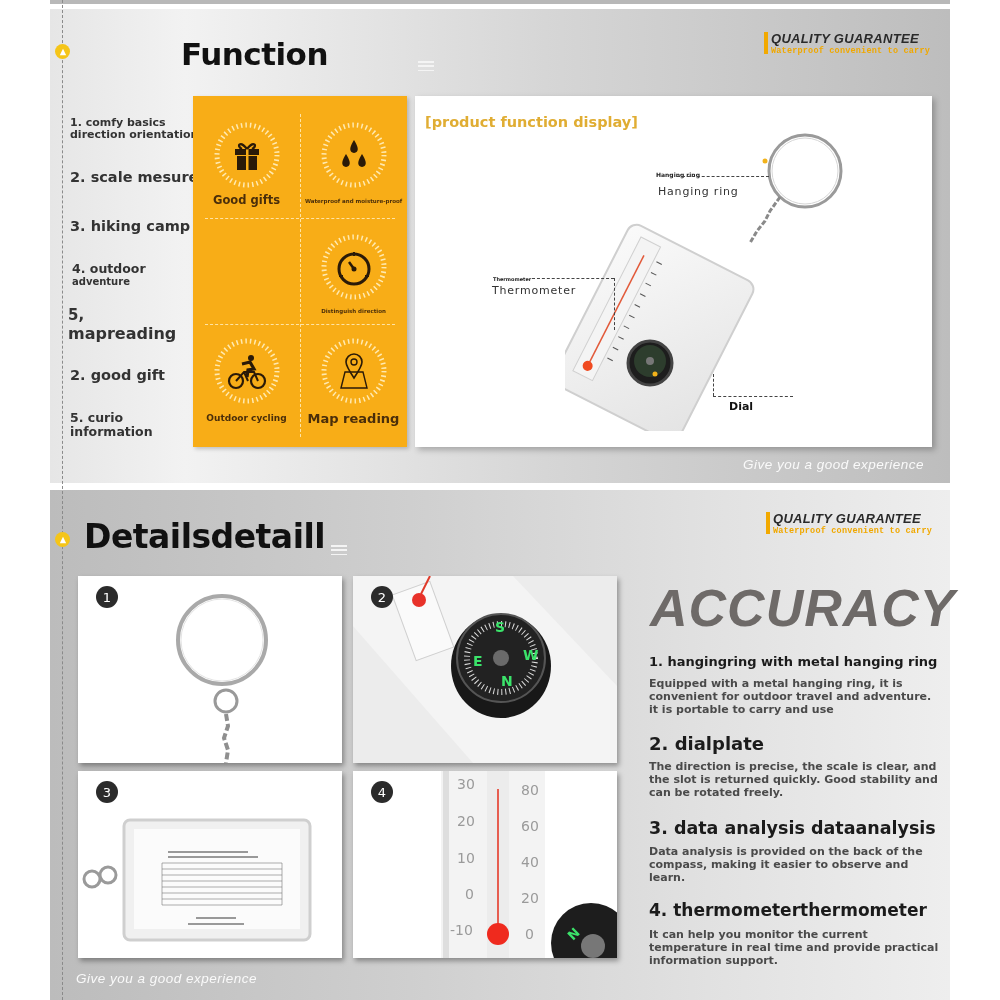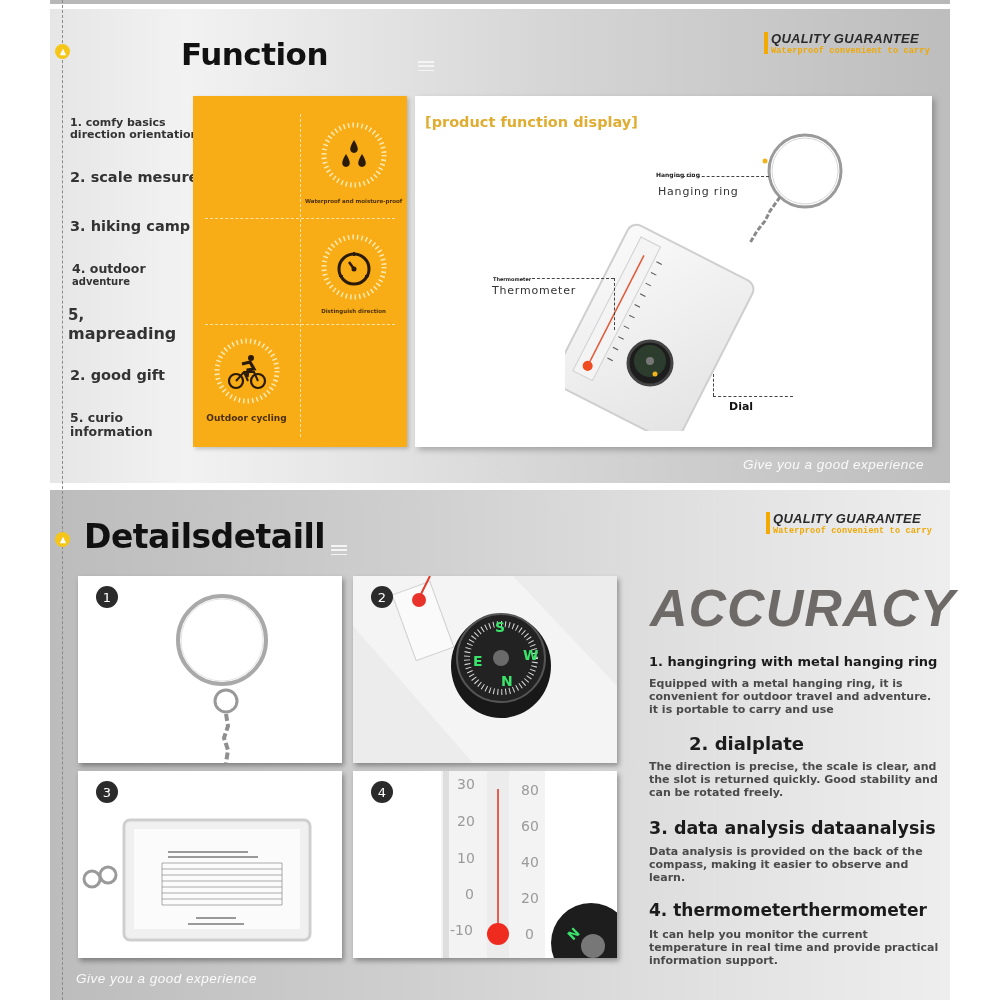--- a/index.html
+++ b/index.html
@@ -100,6 +100,18 @@
   <div class="yp-hline" style="top:122px"></div>
   <div class="yp-hline" style="top:228px"></div>
 
+  <div class="feat" style="left:0; top:24px;">
+    <div class="ic">
+      <svg viewBox="0 0 70 70">
+        <circle cx="35" cy="35" r="30" fill="none" stroke="#ffe9b0" stroke-width="5" stroke-dasharray="1.5 3"></circle>
+        <rect x="23" y="29" width="24" height="6" fill="#2a1a08"></rect>
+        <rect x="25" y="36" width="20" height="14" fill="#2a1a08"></rect>
+        <rect x="34" y="29" width="2.5" height="21" fill="#f8ad17"></rect>
+        <path d="M35 29 C28 20 24 26 30 29 M35 29 C42 20 46 26 40 29" stroke="#2a1a08" stroke-width="2.2" fill="none"></path>
+      </svg>
+    </div>
+    <div class="lbl" style="font-size:11.5px;">Good gifts</div>
+  </div>
 
   <div class="feat" style="left:107px; top:24px;">
     <div class="ic">

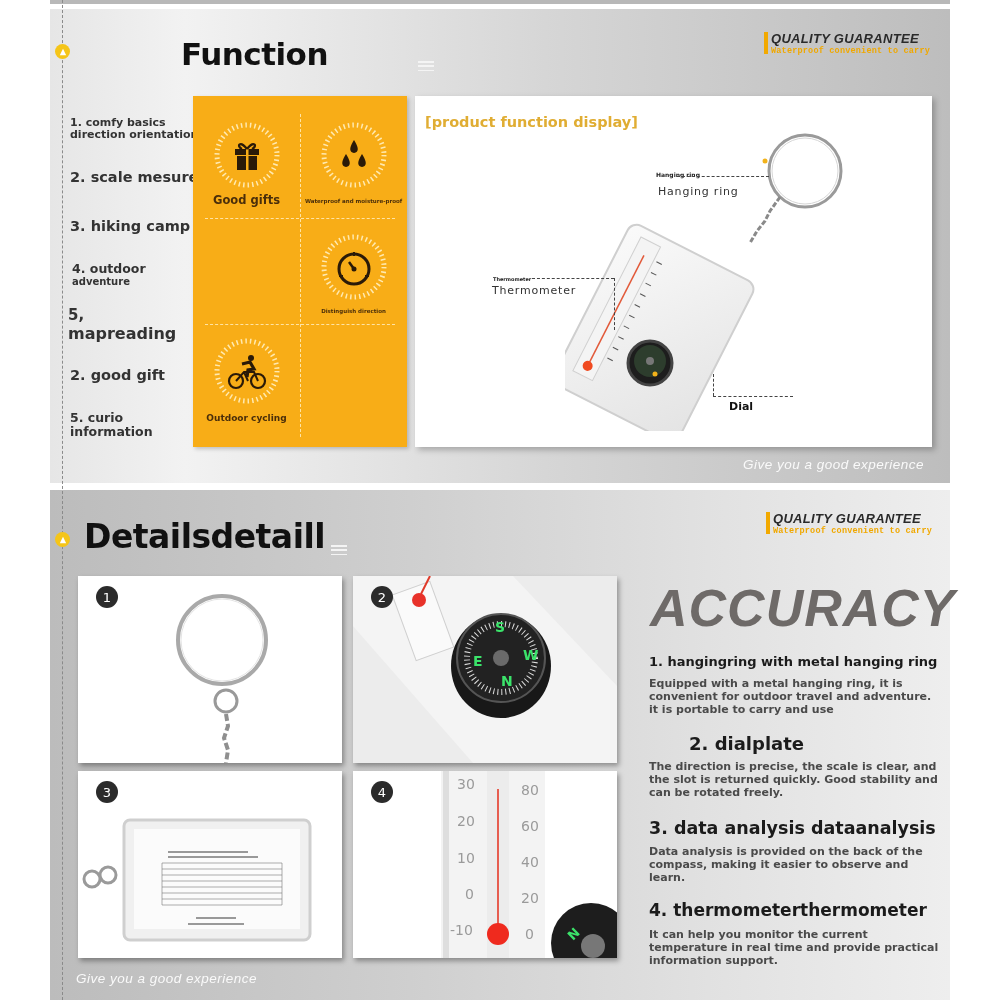--- a/index.html
+++ b/index.html
@@ -155,6 +155,17 @@
     <div class="lbl" style="font-size:9px; margin-top:8px;">Outdoor cycling</div>
   </div>
 
+  <div class="feat" style="left:107px; top:240px;">
+    <div class="ic">
+      <svg viewBox="0 0 70 70">
+        <circle cx="35" cy="35" r="30" fill="none" stroke="#ffe9b0" stroke-width="5" stroke-dasharray="1.5 3"></circle>
+        <path d="M22 52 L26 36 L44 36 L48 52 Z" fill="none" stroke="#2a1a08" stroke-width="1.4"></path>
+        <path d="M35 42 C29 33 27 29 27 26 A8 8 0 0 1 43 26 C43 29 41 33 35 42 Z" fill="none" stroke="#2a1a08" stroke-width="1.6"></path>
+        <circle cx="35" cy="26" r="3" fill="none" stroke="#2a1a08" stroke-width="1.4"></circle>
+      </svg>
+    </div>
+    <div class="lbl" style="font-size:13px; margin-top:6px;">Map reading</div>
+  </div>
 </div>
 
 <div class="display-panel">

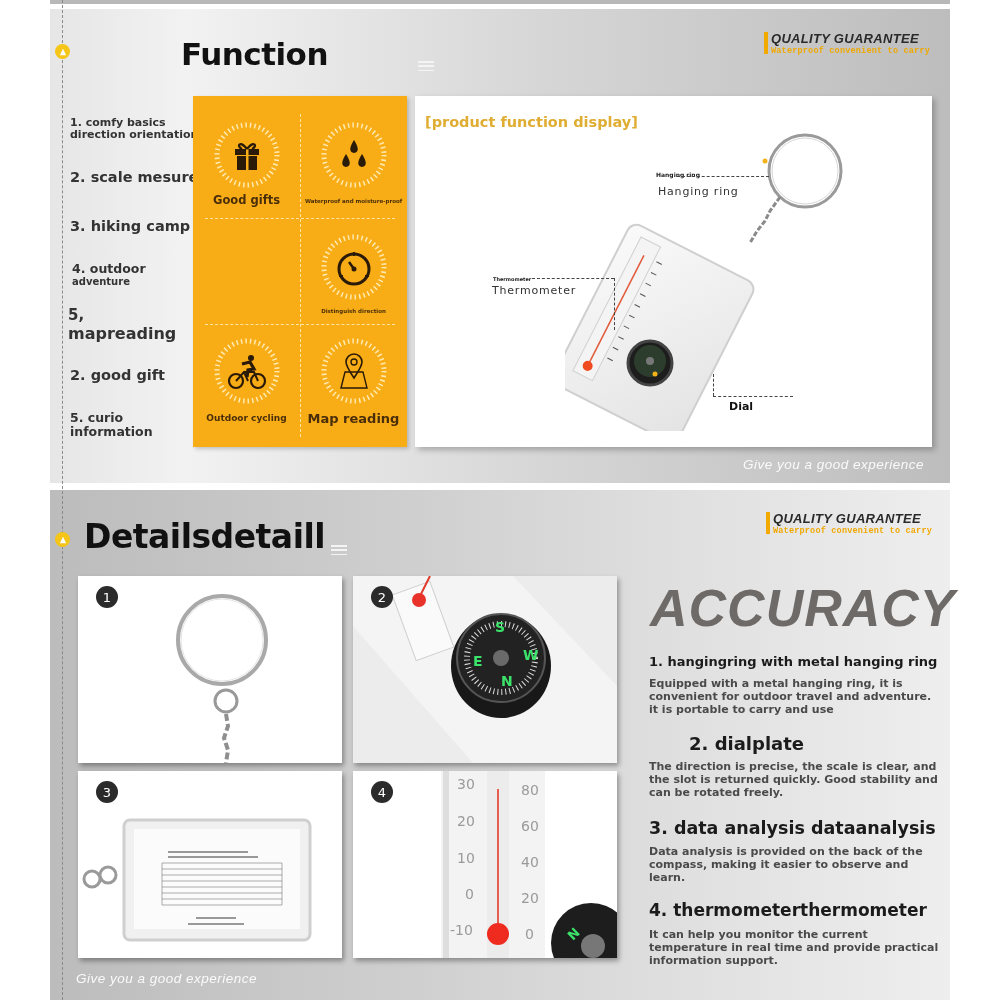--- a/index.html
+++ b/index.html
@@ -329,7 +329,7 @@
 <div class="det-h" style="top:654px; font-size:13px;">1. hangingring with metal hanging ring</div>
 <div class="det-p" style="top:678px;">Equipped with a metal hanging ring, it is convenient for outdoor travel and adventure. it is portable to carry and use</div>
 
-<div class="det-h" style="top:733px; font-size:18px;margin-left:40px;">2. dialplate</div>
+<div class="det-h" style="top:733px; font-size:18px;">2. dialplate</div>
 <div class="det-p" style="top:761px;">The direction is precise, the scale is clear, and the slot is returned quickly. Good stability and can be rotated freely.</div>
 
 <div class="det-h" style="top:818px; font-size:17.5px;">3. data analysis dataanalysis</div>

